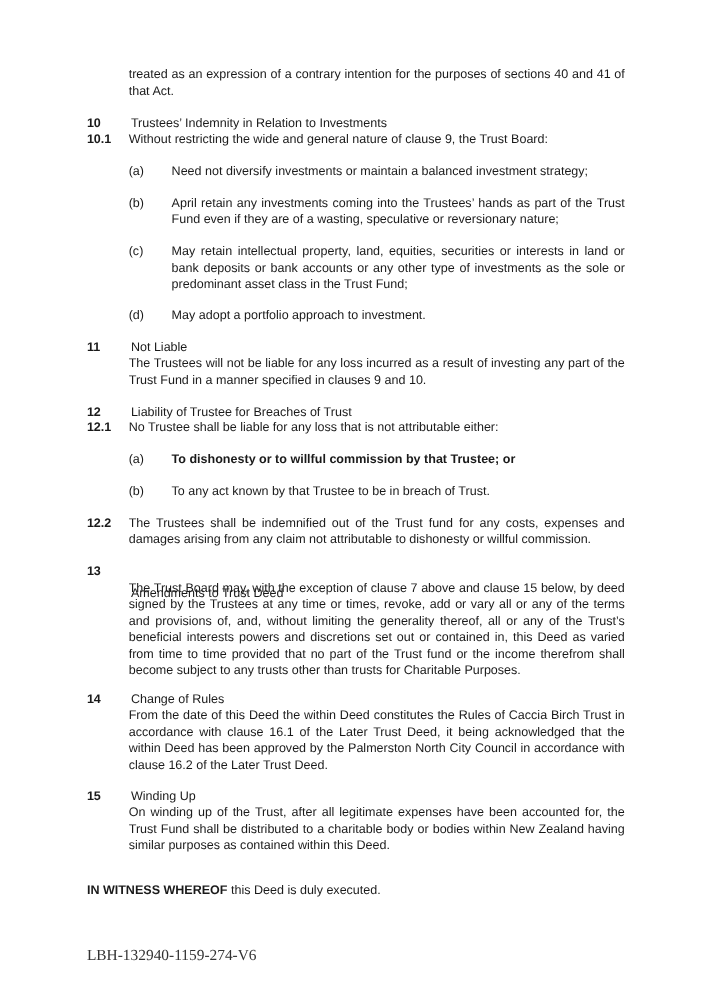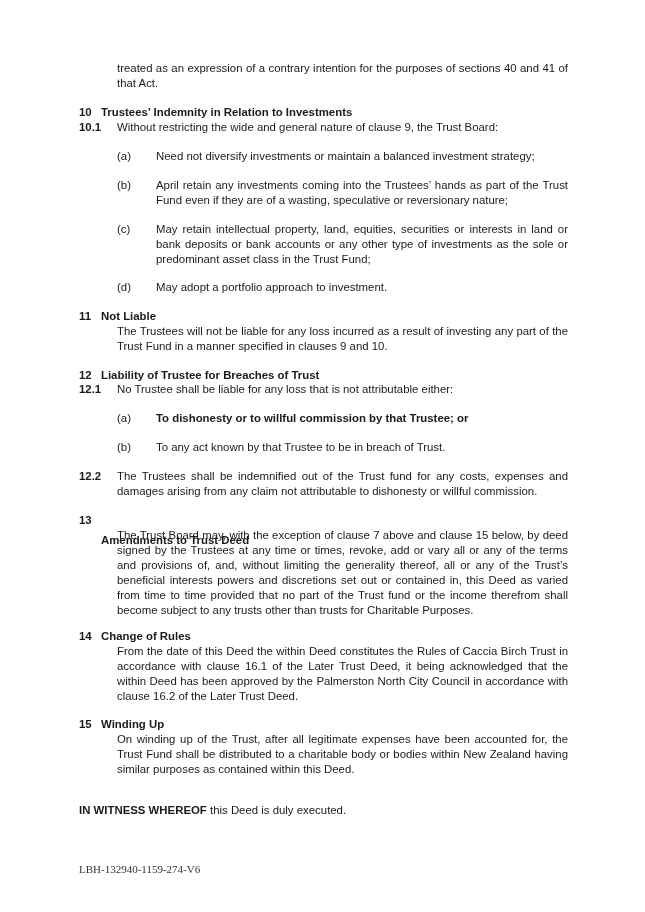--- a/index.html
+++ b/index.html
@@ -11,7 +11,7 @@
   .abs { position: absolute; }
   .body-text { left: 117px; width: 451px; text-align: justify; }
   .num { left: 79px; font-weight: bold; }
-  .heading { left: 101px; font-weight: bold; }
+  .heading { left: 119px; font-weight: normal; }
   .sub-label { left: 117px; }
   .sub-text { left: 156px; width: 412px; text-align: justify; }
   .witness { left: 79px; }

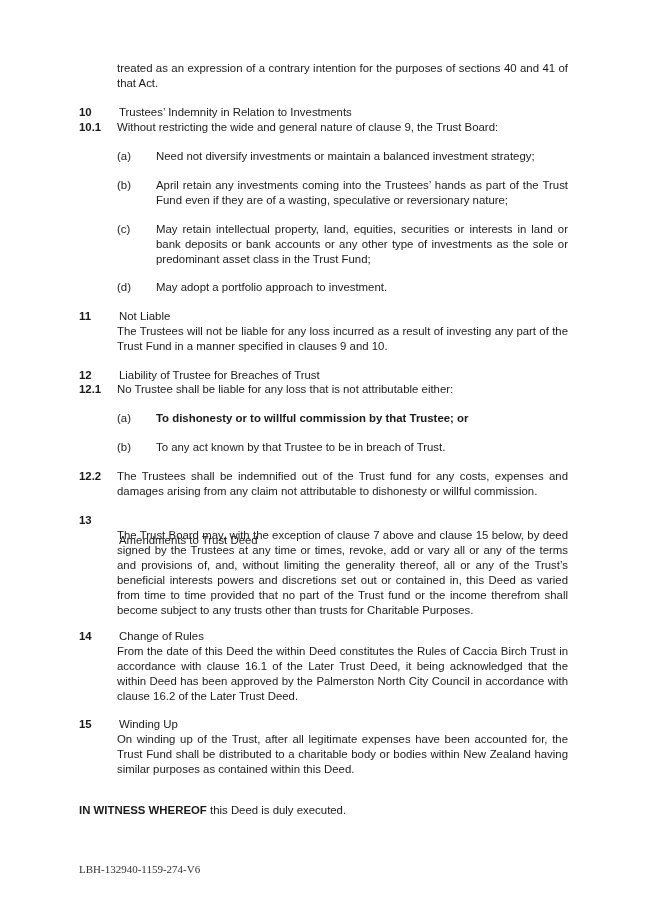--- a/index.html
+++ b/index.html
@@ -16,7 +16,7 @@
   .sub-text { left: 156px; width: 412px; text-align: justify; }
   .witness { left: 79px; }
   .witness b { font-weight: bold; }
-  .footer { left: 79px; font-family: "Liberation Serif", serif; font-size: 11px; color: #333; }
+  .footer { left: 79px; font-family: "Liberation Serif", serif; font-size: 14px; color: #333; }
 </style>
 </head>
 <body>

